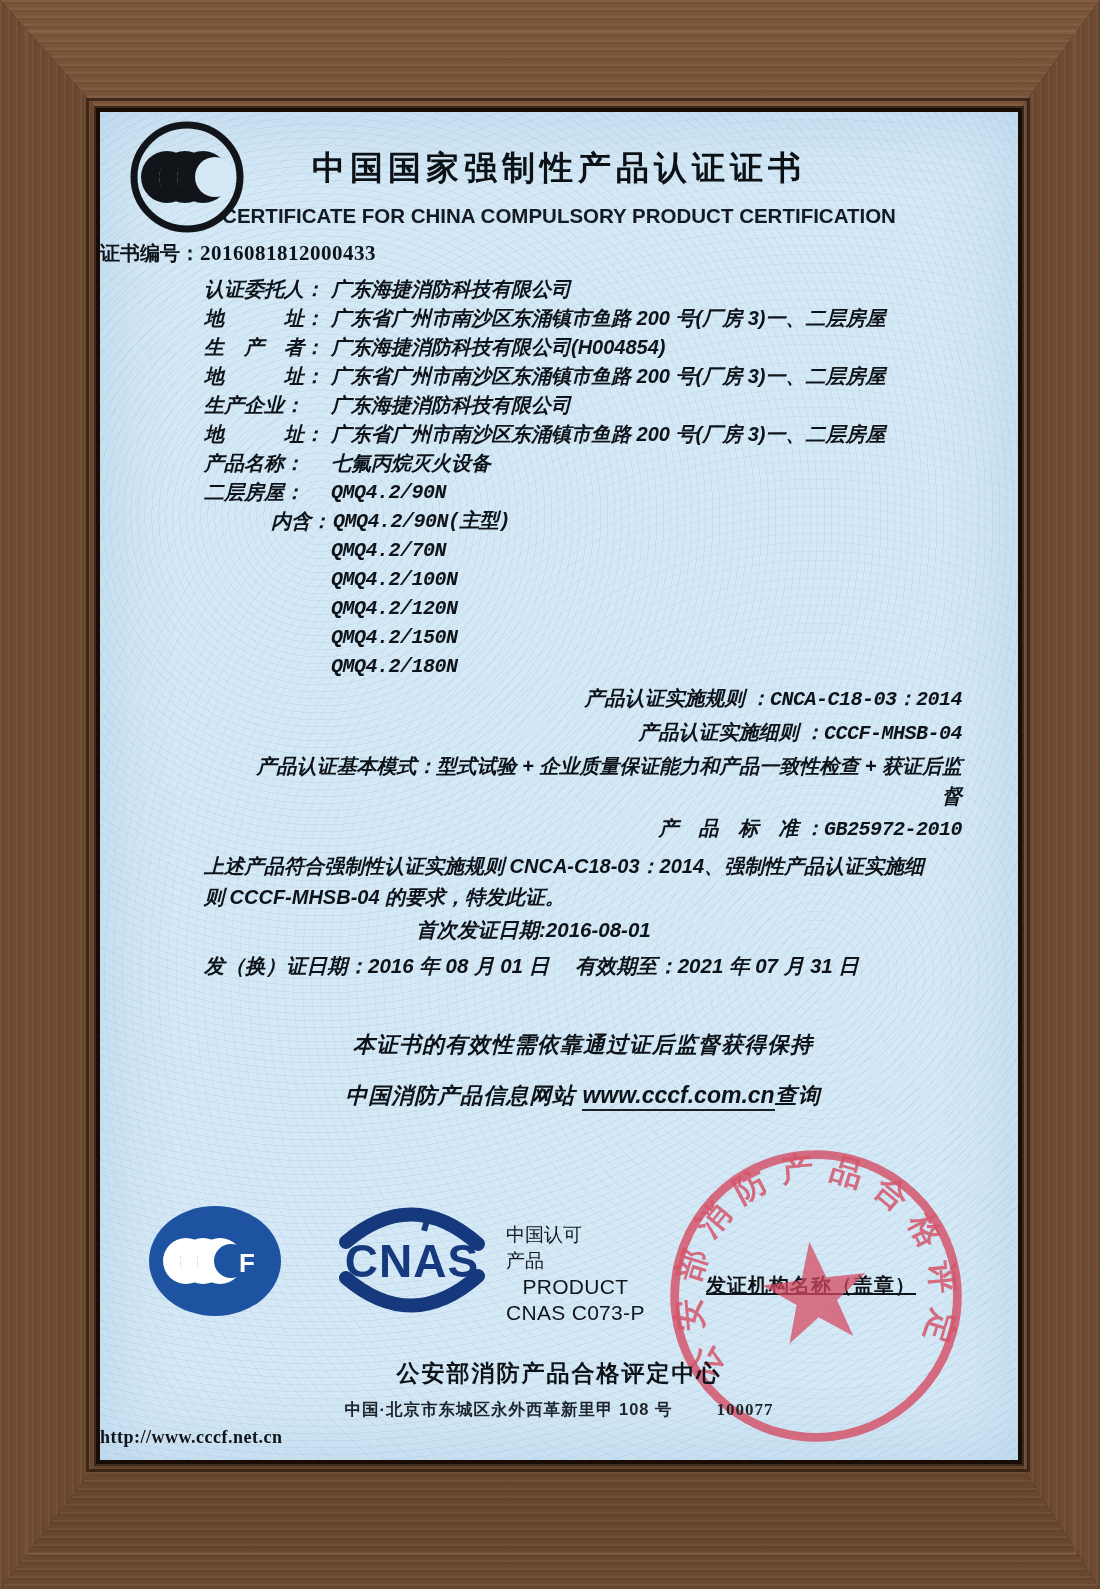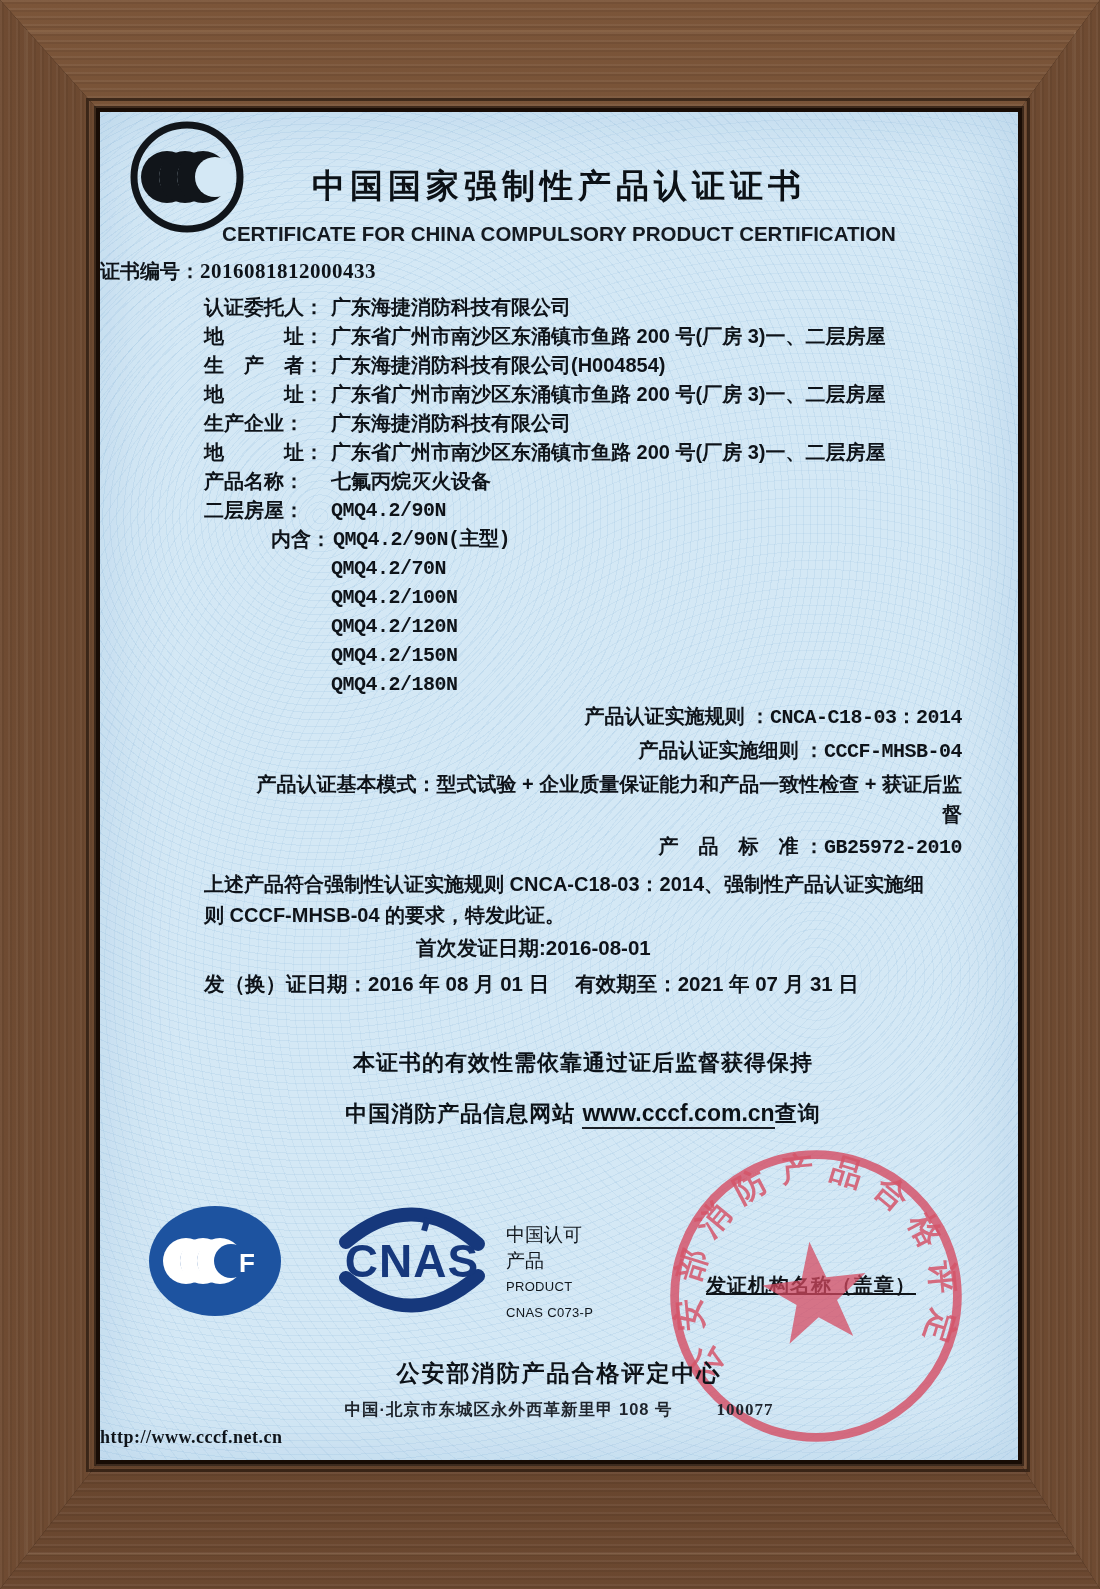--- a/index.html
+++ b/index.html
@@ -36,7 +36,7 @@
       box-shadow:0 0 0 4px #180c05, 0 0 0 6px rgba(0,0,0,.45), inset 0 0 70px rgba(125,170,210,.30);}
 
   .ccc-black{position:absolute;left:26px;top:6px;width:122px;height:118px;}
-  .title{padding-top:52px;text-align:center;font-weight:bold;font-size:33px;letter-spacing:5px;color:#0c1116;}
+  .title{padding-top:34px;text-align:center;font-weight:bold;font-size:33px;letter-spacing:5px;color:#0c1116;}
   .subtitle{margin-top:13px;text-align:center;font-size:20.5px;font-weight:bold;letter-spacing:0;color:#141a21;}
   .certno{margin:12px 112px 0 0;text-align:left;font-size:20px;font-weight:bold;}
   .certno .num{font-family:"Liberation Serif","DejaVu Serif",serif;font-size:21px;letter-spacing:.5px;}

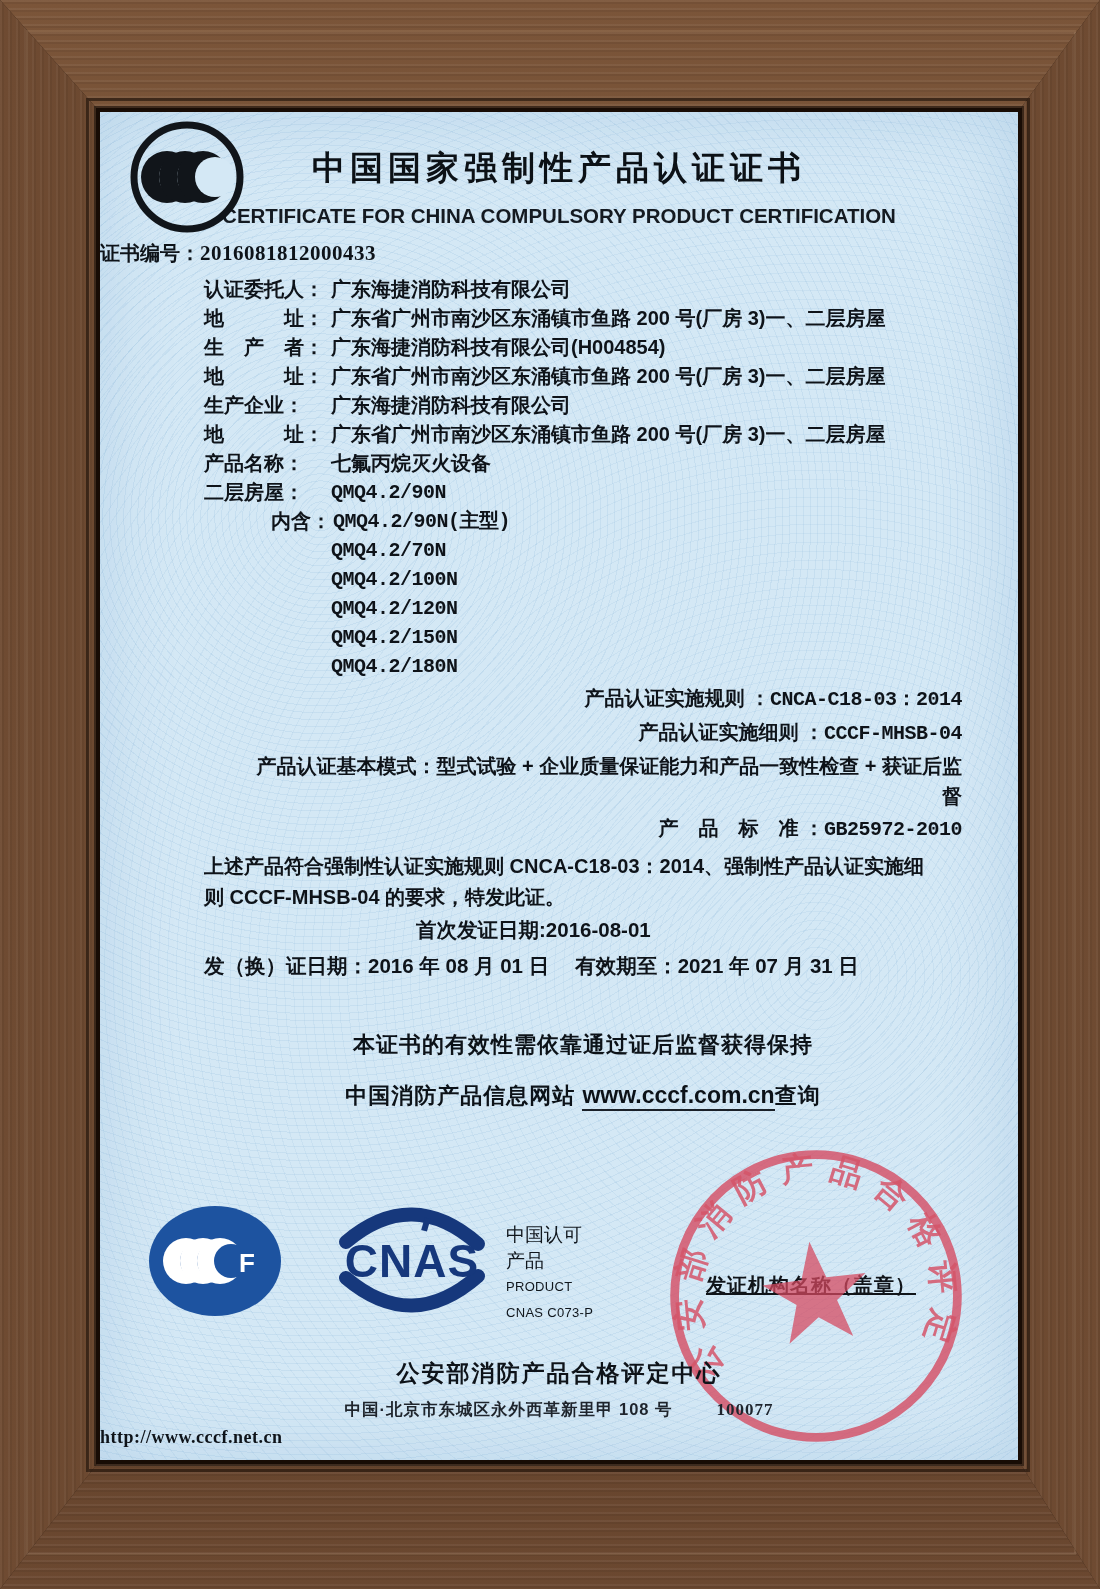--- a/index.html
+++ b/index.html
@@ -41,7 +41,7 @@
   .certno{margin:12px 112px 0 0;text-align:left;font-size:20px;font-weight:bold;}
   .certno .num{font-family:"Liberation Serif","DejaVu Serif",serif;font-size:21px;letter-spacing:.5px;}
 
-  .bodyblk{margin:8px 56px 0 104px;}
+  .bodyblk{margin:8px 56px 0 104px;font-style:italic;}
   .row{display:flex;align-items:flex-start;font-size:20px;font-weight:bold;line-height:29px;}
   .row .lb{flex:0 0 127px;white-space:nowrap;}
   .row .lb.inner{text-align:right;padding-right:2px;}

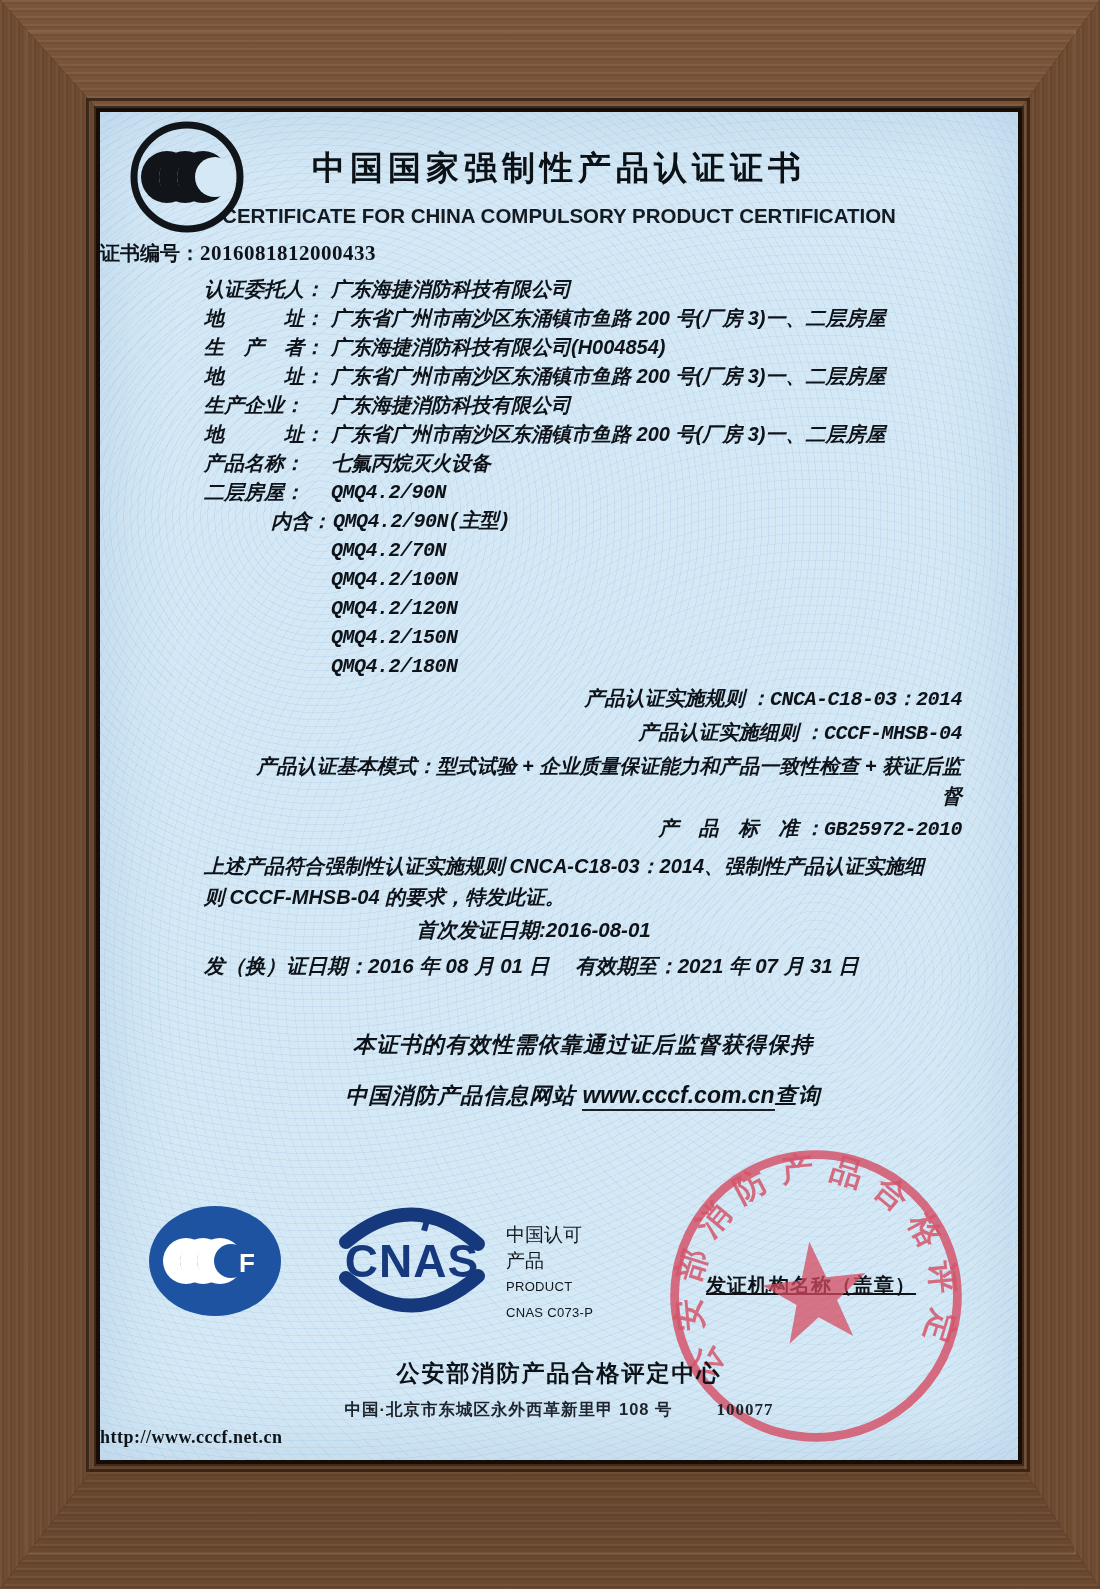--- a/index.html
+++ b/index.html
@@ -62,7 +62,7 @@
   .cccf{position:absolute;left:46px;top:1092px;width:138px;height:114px;}
   .cnas{position:absolute;left:224px;top:1090px;width:176px;height:116px;}
   .accred{position:absolute;left:406px;top:1110px;font-weight:normal;font-size:19px;line-height:26px;color:#10161c;}
-  .accred .en{font-size:13px;letter-spacing:.3px;}
+  .accred .en{font-size:21px;letter-spacing:.3px;text-align:center;}
   .issuer{position:absolute;left:606px;top:1160px;font-size:20px;font-weight:bold;letter-spacing:1px;color:#101419;text-decoration:underline;}
   .stamp{position:absolute;left:560px;top:1028px;width:312px;height:312px;transform:rotate(-7deg);opacity:.92;pointer-events:none;}
 

